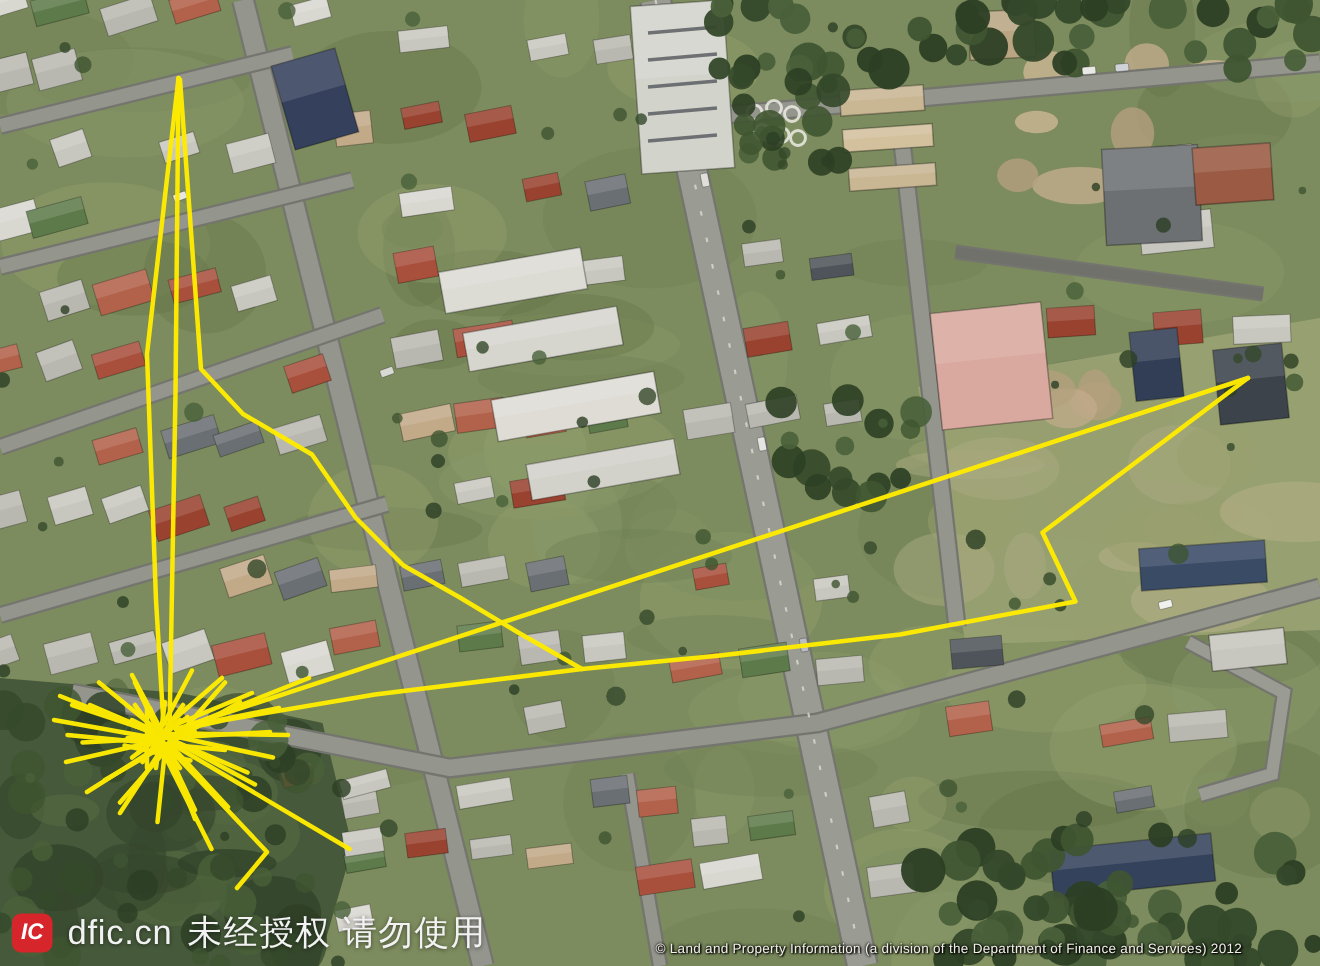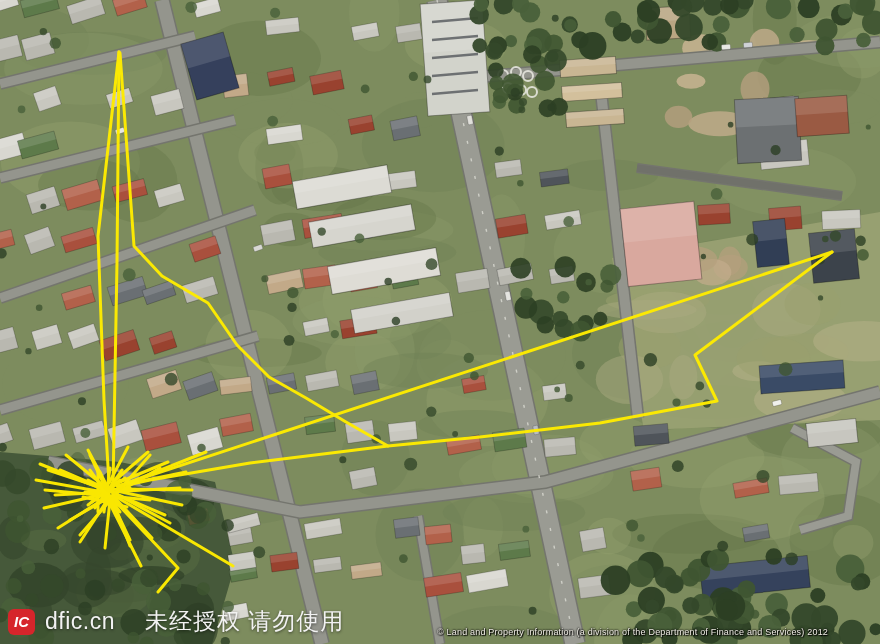--- a/index.html
+++ b/index.html
@@ -13,7 +13,7 @@
       width:27px;height:26px;border-radius:6px;background:#d6252b;color:#fff;
       font-weight:bold;font-style:italic;font-size:15px;text-shadow:none;}
   .brand{letter-spacing:.5px;}
-  .notice{letter-spacing:1px;margin-left:20px;}
+  .notice{letter-spacing:1px;}
   .attribution{position:absolute;left:437px;top:627px;width:420px;
       font-size:9px;font-weight:normal;color:#f1eee6;letter-spacing:.2px;
       text-shadow:0 0 2px #000,0 0 2px #000,1px 1px 1px rgba(0,0,0,.9);}

